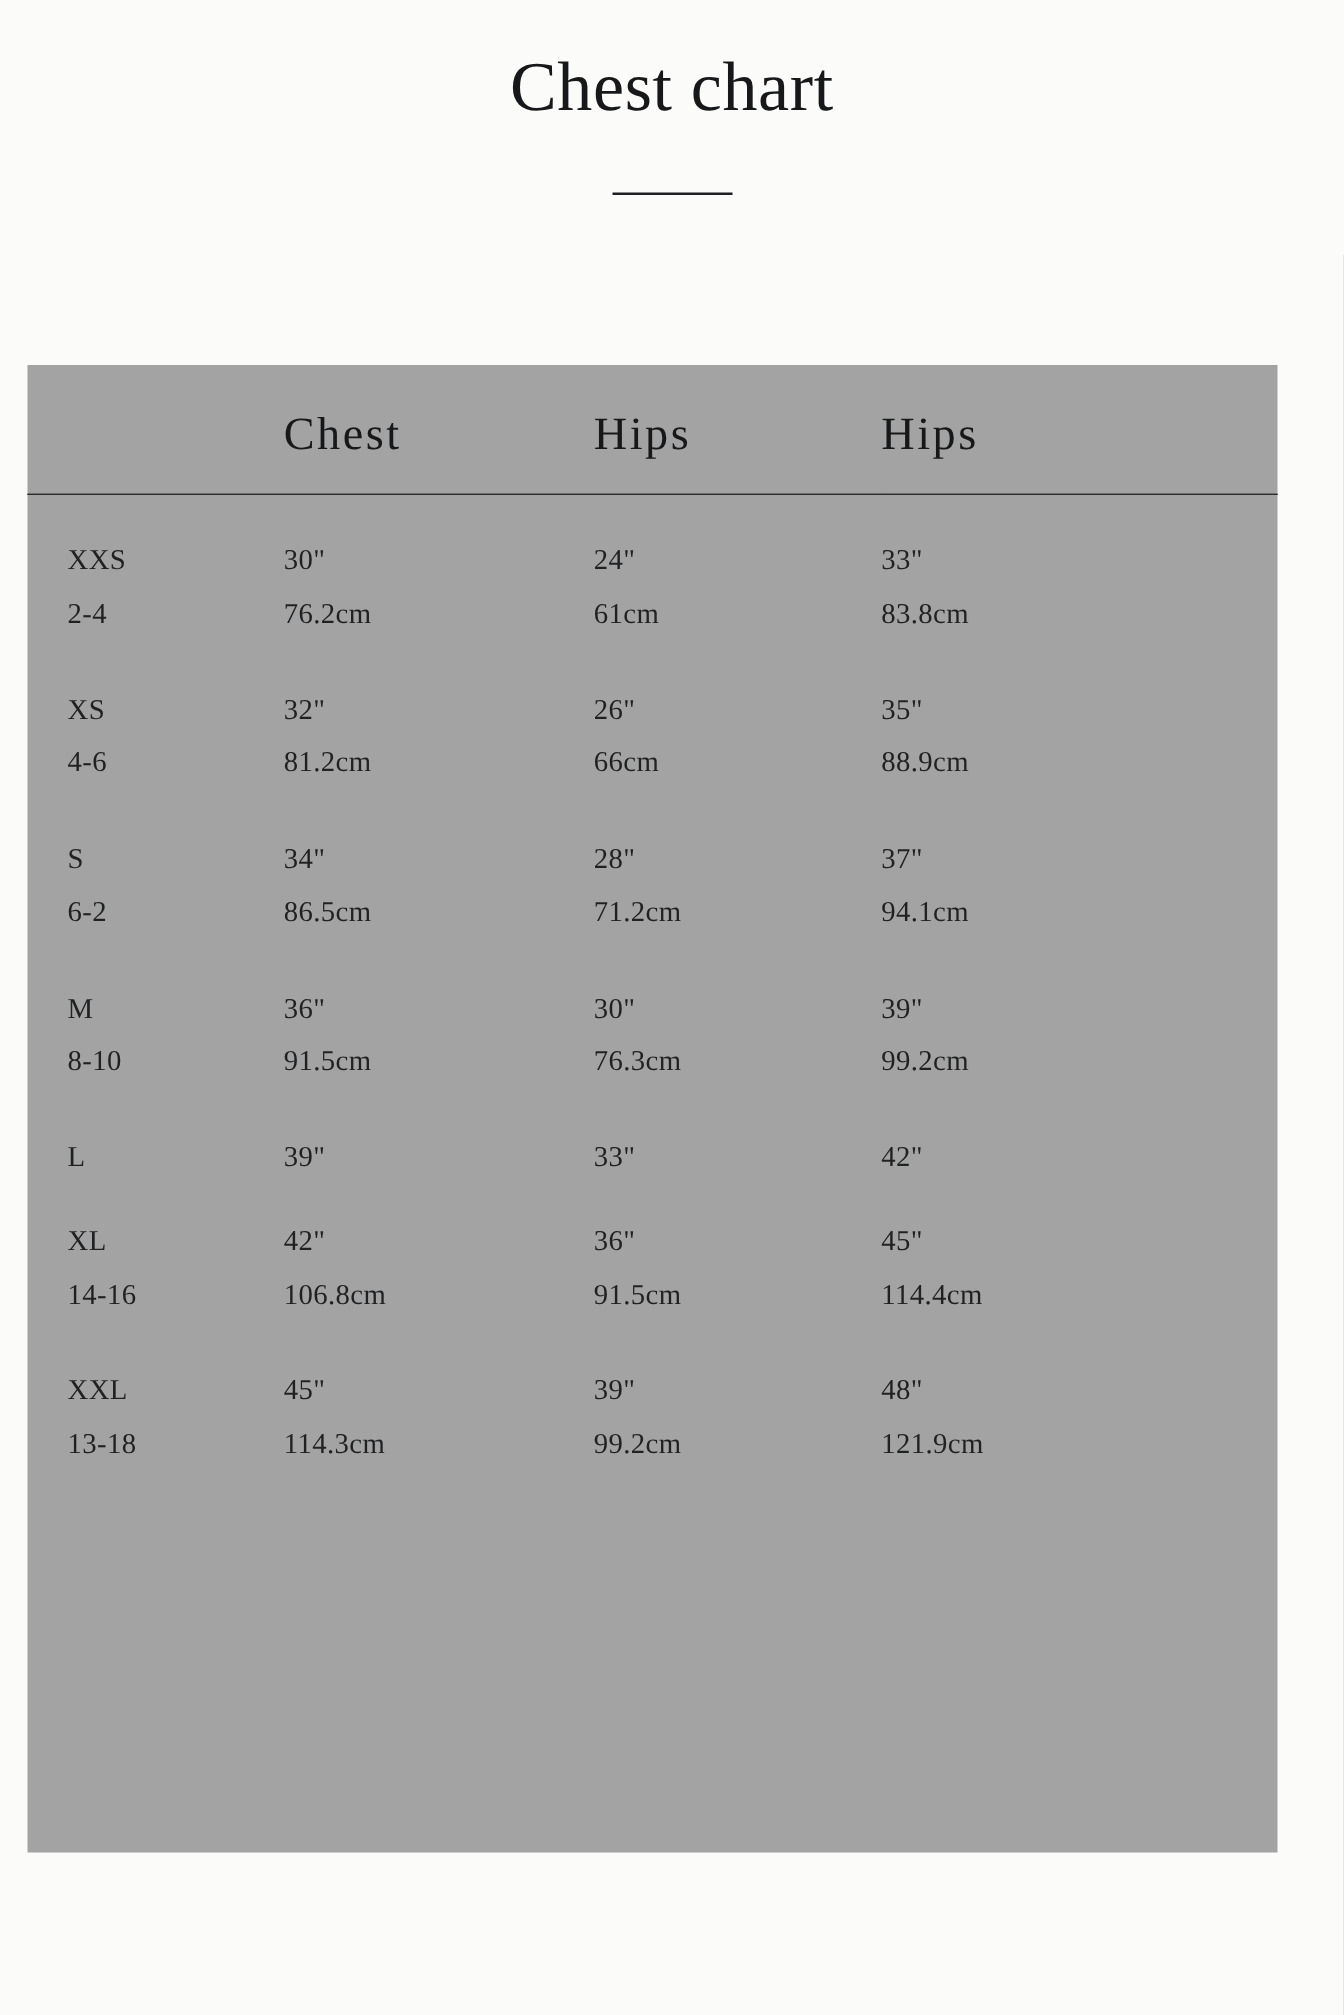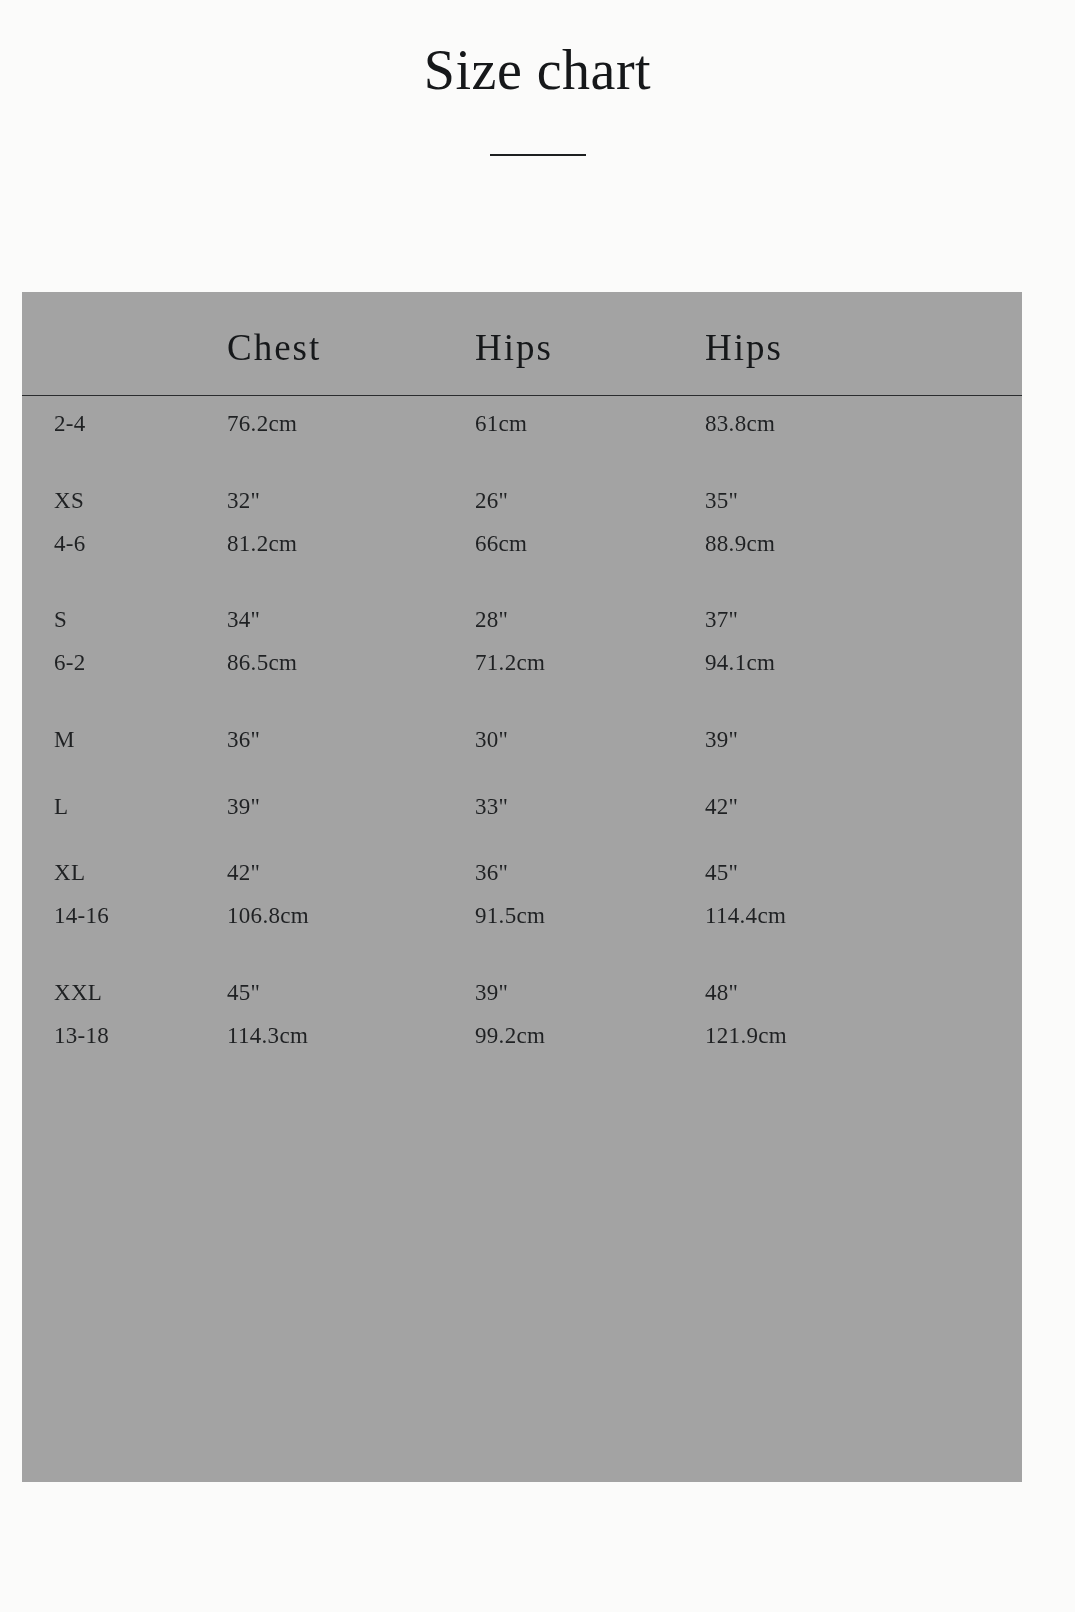--- a/index.html
+++ b/index.html
@@ -96,7 +96,7 @@
 
 <div class="page">
 
-  <h1 class="title">Size chart</h1>
+  <h1 class="title">Chest chart</h1>
   <div class="title-rule"></div>
 
   <div class="table-panel">

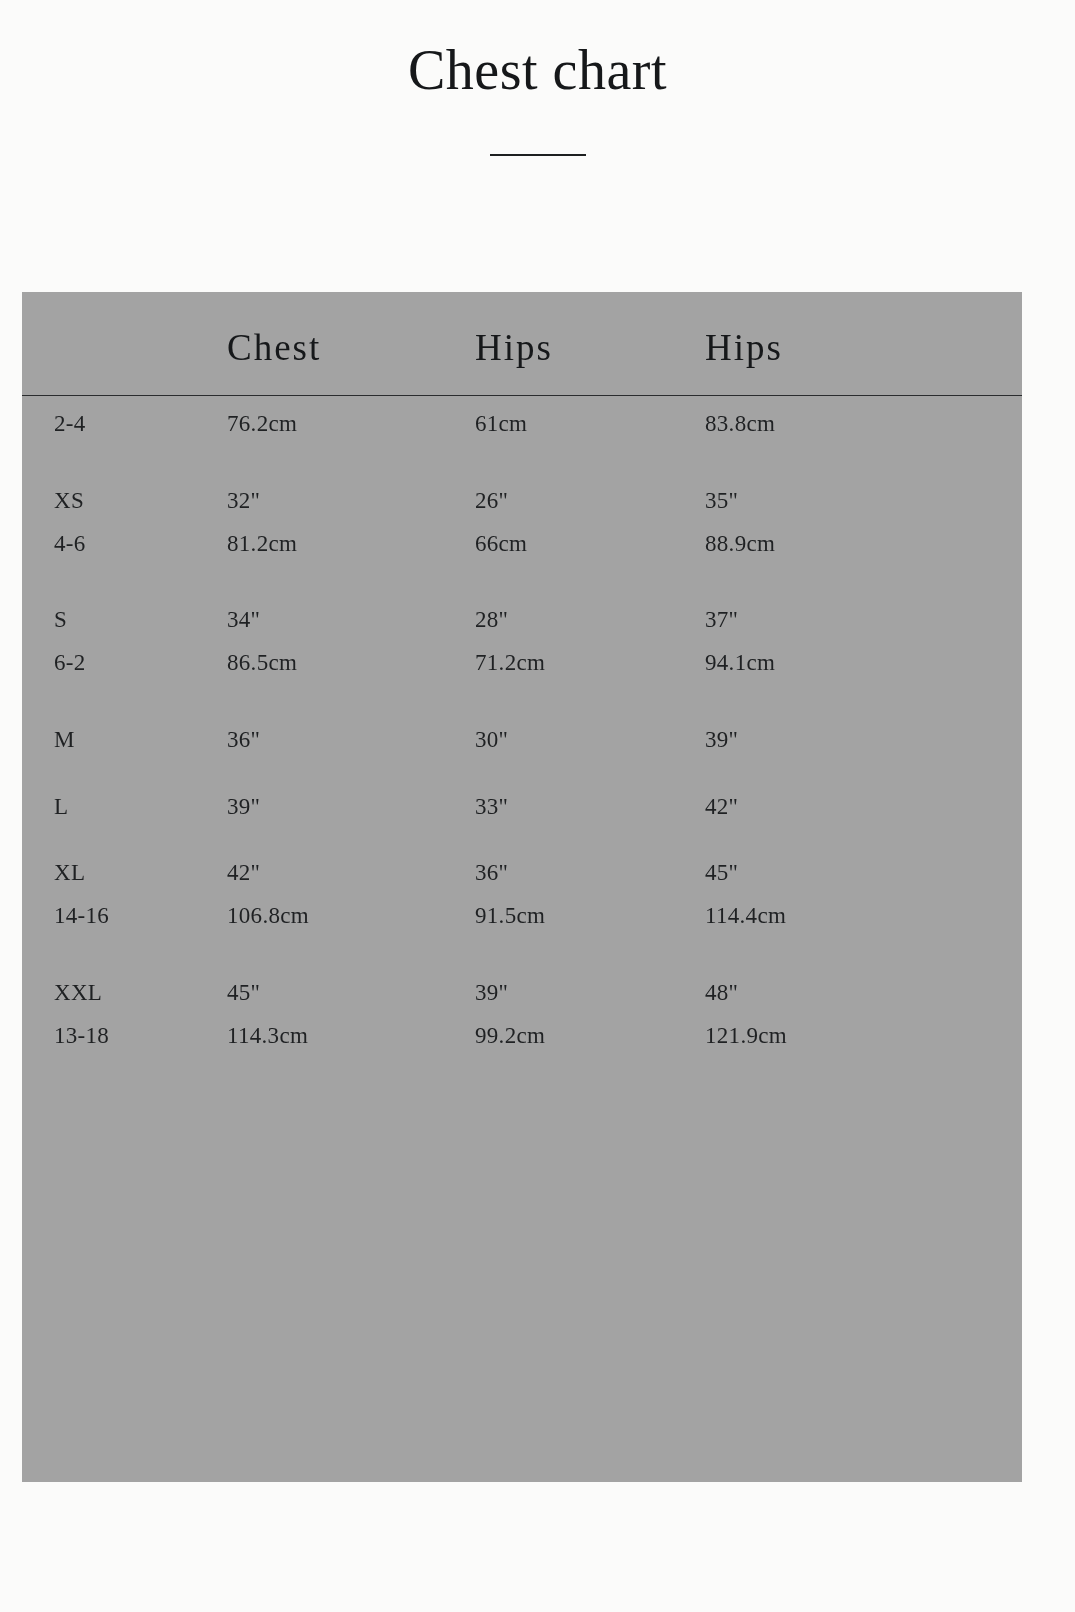--- a/index.html
+++ b/index.html
@@ -117,6 +117,20 @@
       </thead>
       <tbody>
 
+        <tr class="row-top">
+          <td class="col-size">
+              <span class="cell-text">XXS</span>
+            </td>
+          <td>
+              <span class="cell-text">30"</span>
+            </td>
+          <td>
+              <span class="cell-text">24"</span>
+            </td>
+          <td>
+              <span class="cell-text">33"</span>
+            </td>
+        </tr>
         <tr class="row-bottom">
           <td class="col-size">
               <span class="cell-text">2-4</span>

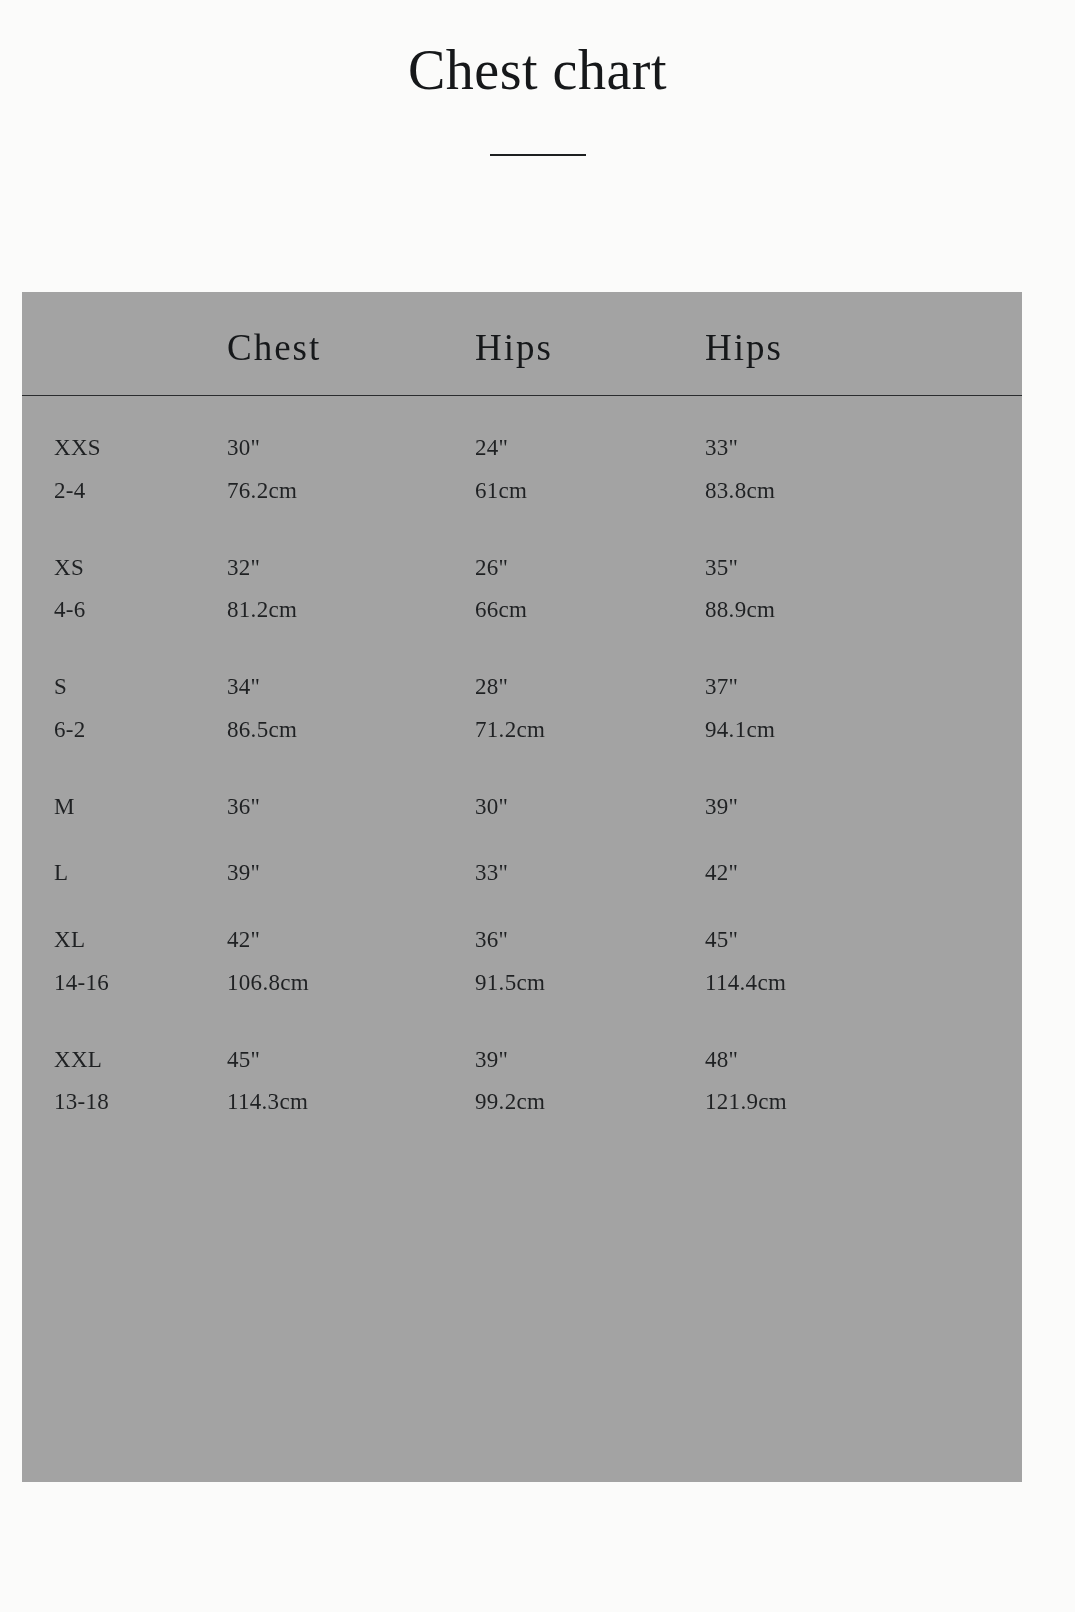--- a/index.html
+++ b/index.html
@@ -218,6 +218,20 @@
               <span class="cell-text">39"</span>
             </td>
         </tr>
+        <tr class="row-bottom">
+          <td class="col-size">
+              <span class="cell-text">8-10</span>
+            </td>
+          <td>
+              <span class="cell-text">91.5cm</span>
+            </td>
+          <td>
+              <span class="cell-text">76.3cm</span>
+            </td>
+          <td>
+              <span class="cell-text">99.2cm</span>
+            </td>
+        </tr>
 
         <tr class="row-top">
           <td class="col-size">

